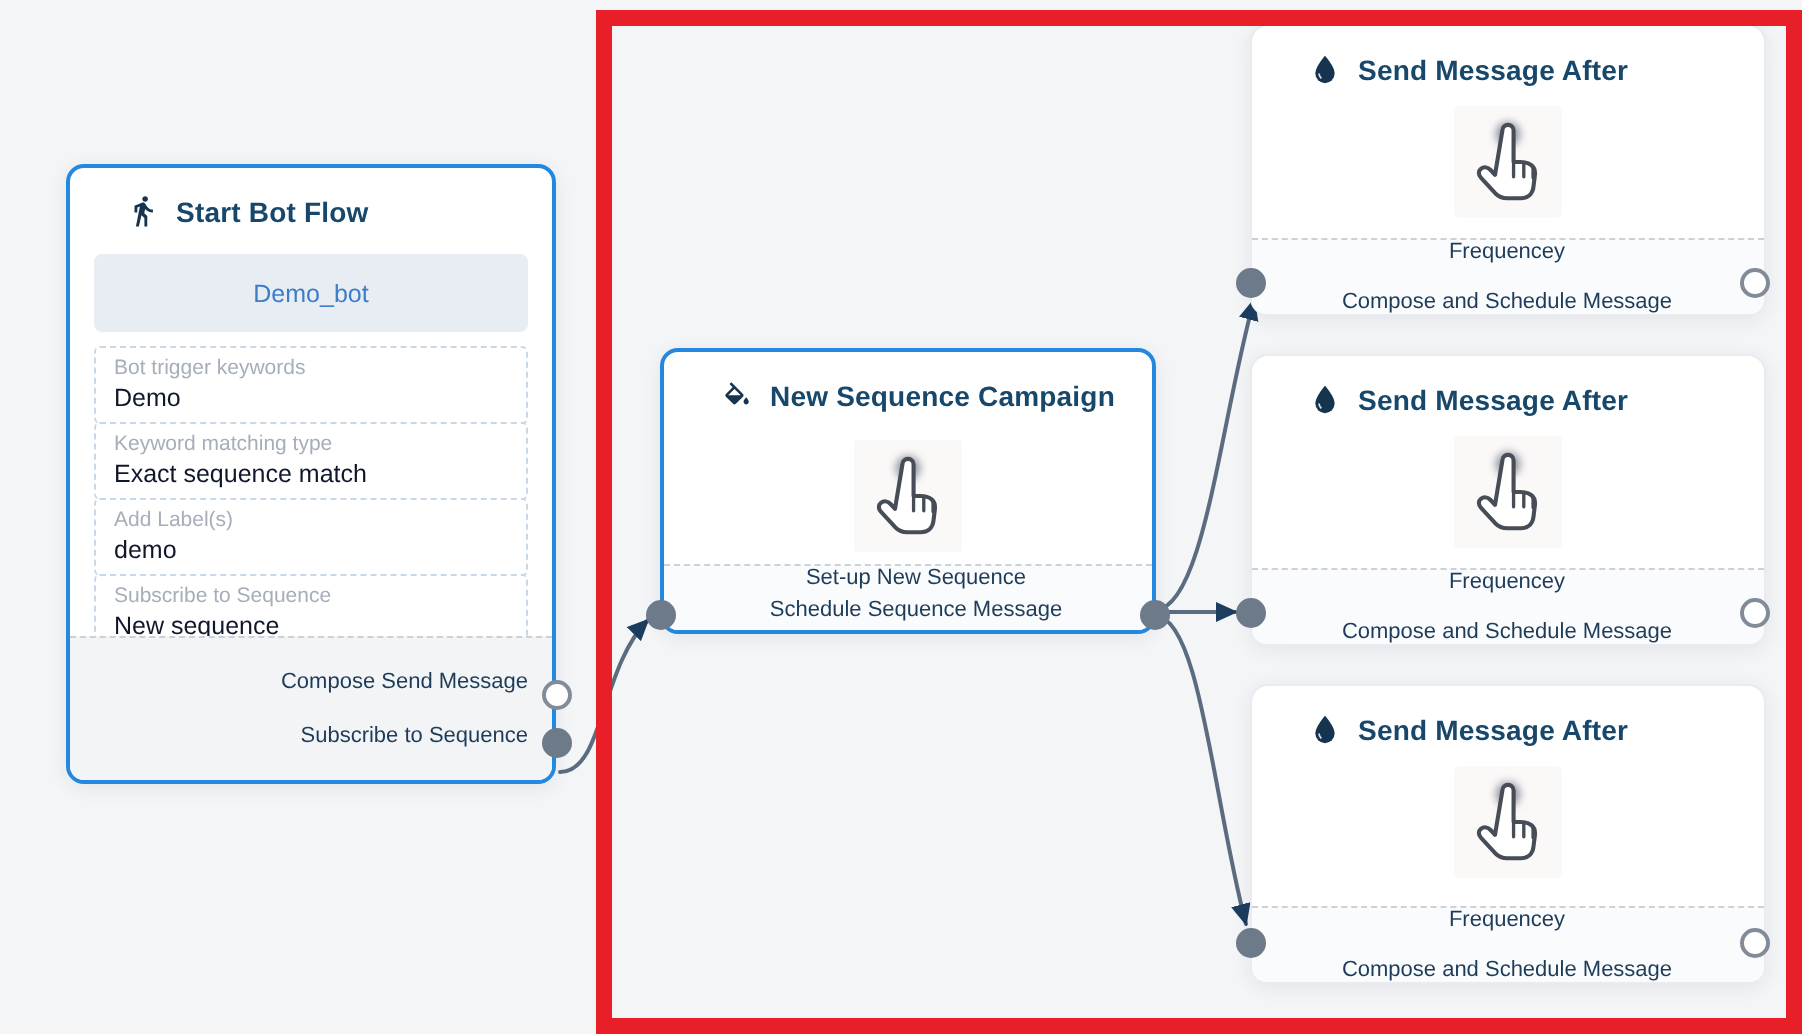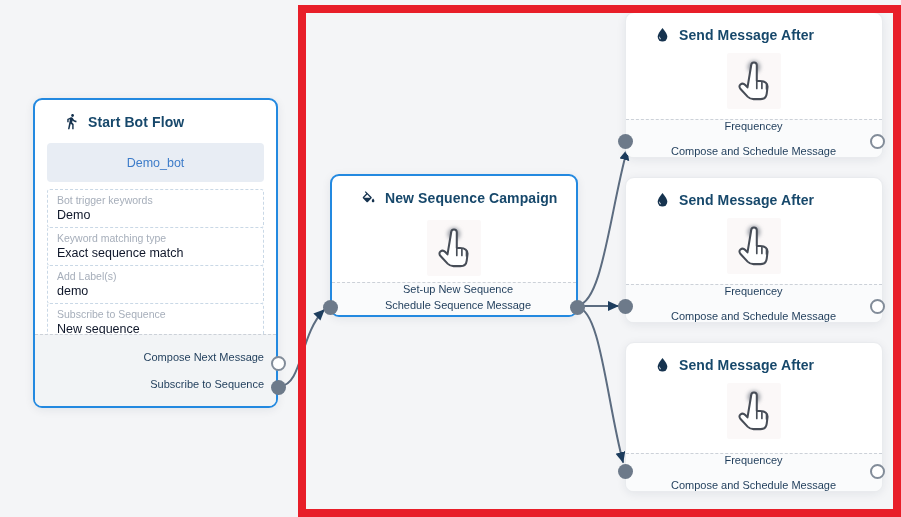--- a/index.html
+++ b/index.html
@@ -34,7 +34,7 @@
   .hdr-icon { width: 17px; height: 17px; flex: 0 0 auto; display: block; }
 
   
-  .start-node { left: 33px; top: 98px; width: 245px; height: 310px; }
+  .start-node { left: 33px; top: 82px; width: 245px; height: 310px; }
   .bot-name-btn {
     margin: 6px 12px 0 12px; height: 39px; border-radius: 4px;
     background: #e8edf4; color: #3d7cc9; font-size: 12.5px;

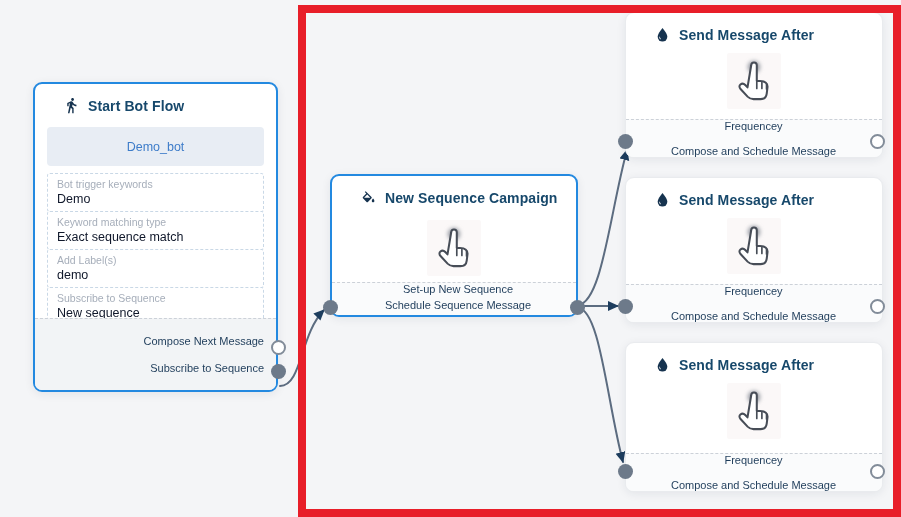--- a/index.html
+++ b/index.html
@@ -160,7 +160,7 @@
 
     <div class="start-footer">
       <div class="port-row">
-        <span>Compose Next Message</span>
+        <span>Compose Send Message</span>
       </div>
       <div class="port-row">
         <span>Subscribe to Sequence</span>

